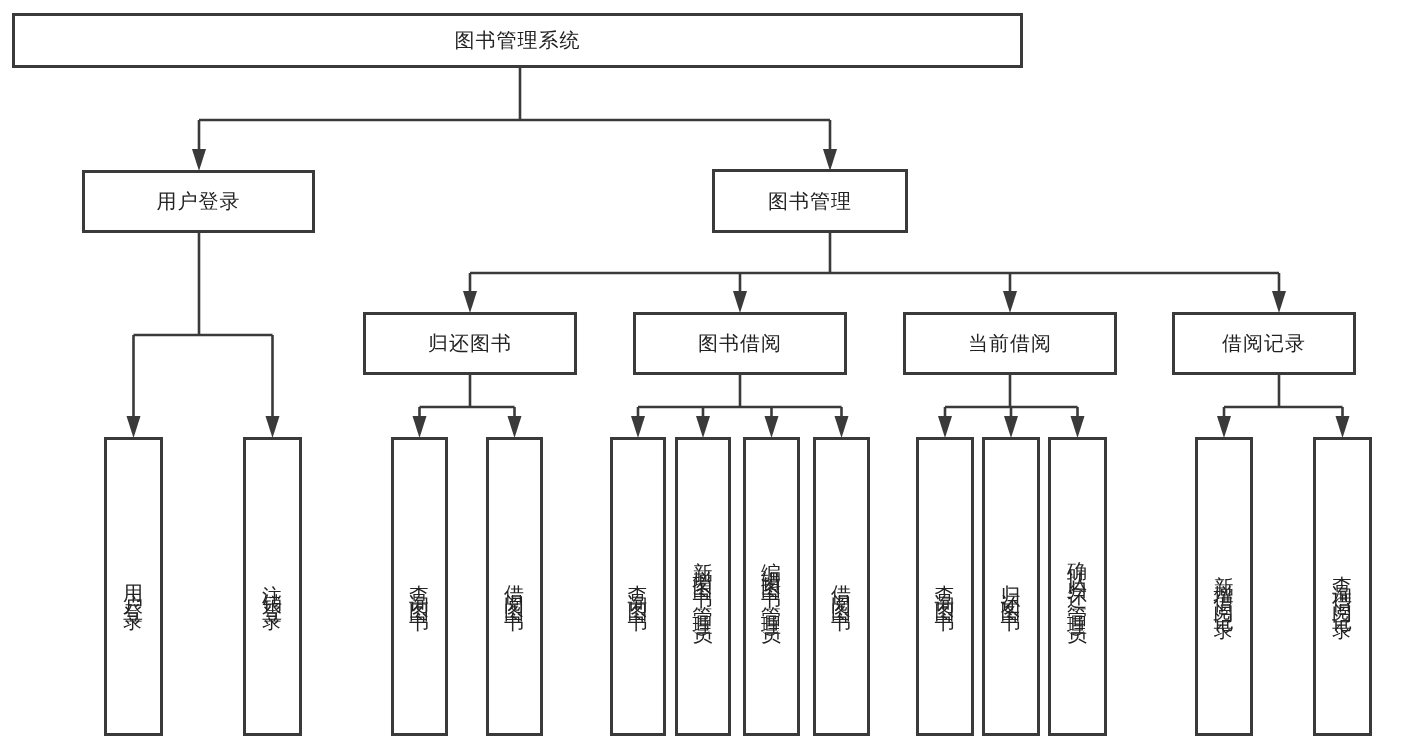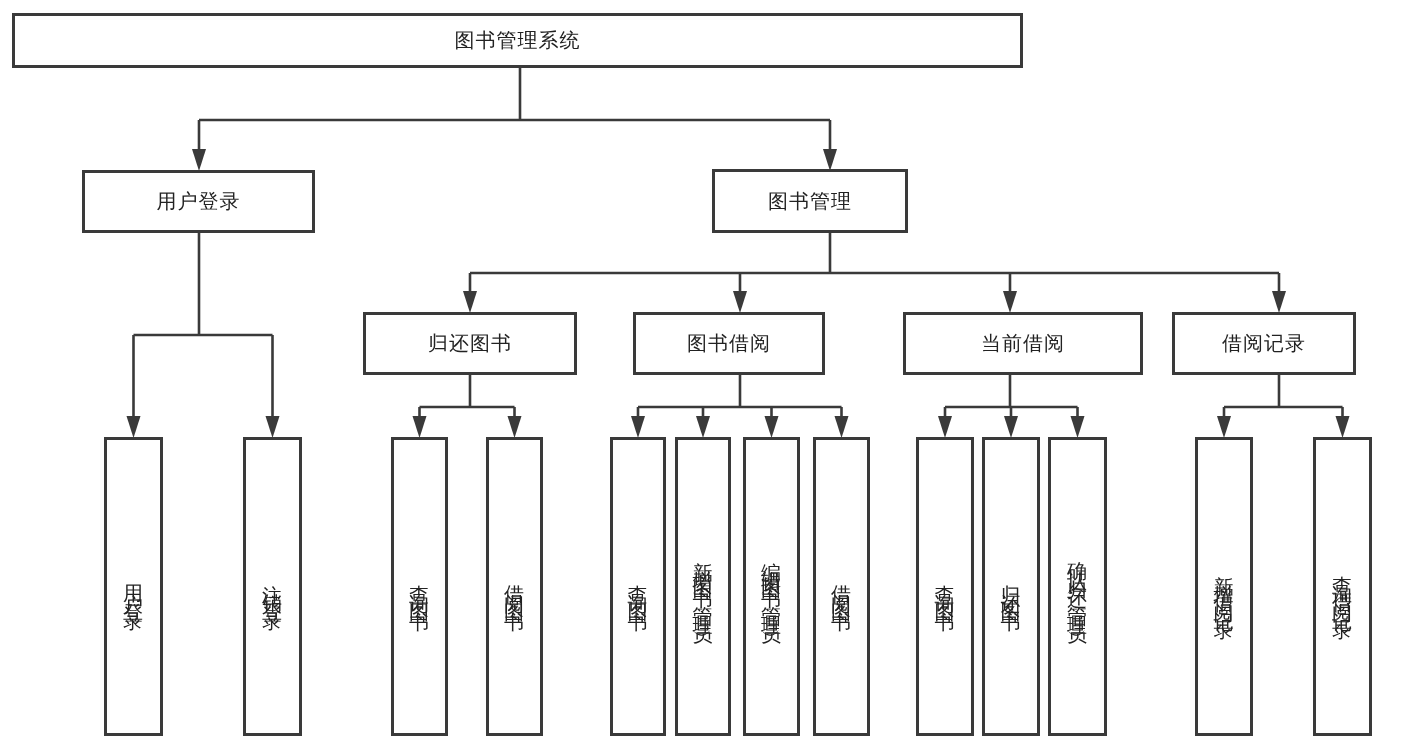--- a/index.html
+++ b/index.html
@@ -74,7 +74,7 @@
   <div class="node hbox" style="left:363px;top:312px;width:214px;height:63px">
     <span>归还图书</span>
   </div>
-  <div class="node hbox" style="left:633px;top:312px;width:192px;height:63px">
+  <div class="node hbox" style="left:633px;top:312px;width:214px;height:63px">
     <span>图书借阅</span>
   </div>
   <div class="node hbox" style="left:903px;top:312px;width:240px;height:63px">

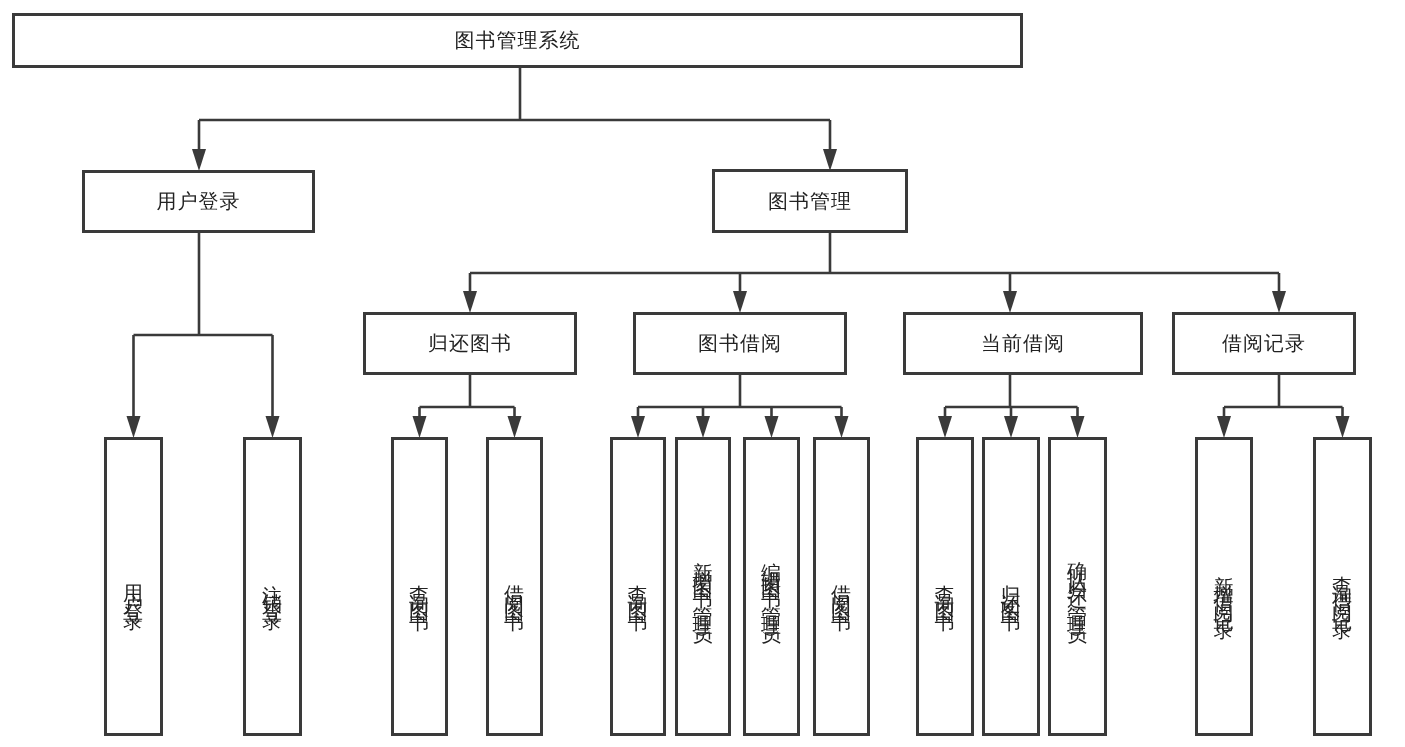--- a/index.html
+++ b/index.html
@@ -77,7 +77,7 @@
   <div class="node hbox" style="left:633px;top:312px;width:214px;height:63px">
     <span>图书借阅</span>
   </div>
-  <div class="node hbox" style="left:903px;top:312px;width:240px;height:63px">
+  <div class="node hbox" style="left:903px;top:312px;width:214px;height:63px">
     <span>当前借阅</span>
   </div>
   <div class="node hbox" style="left:1172px;top:312px;width:184px;height:63px">

